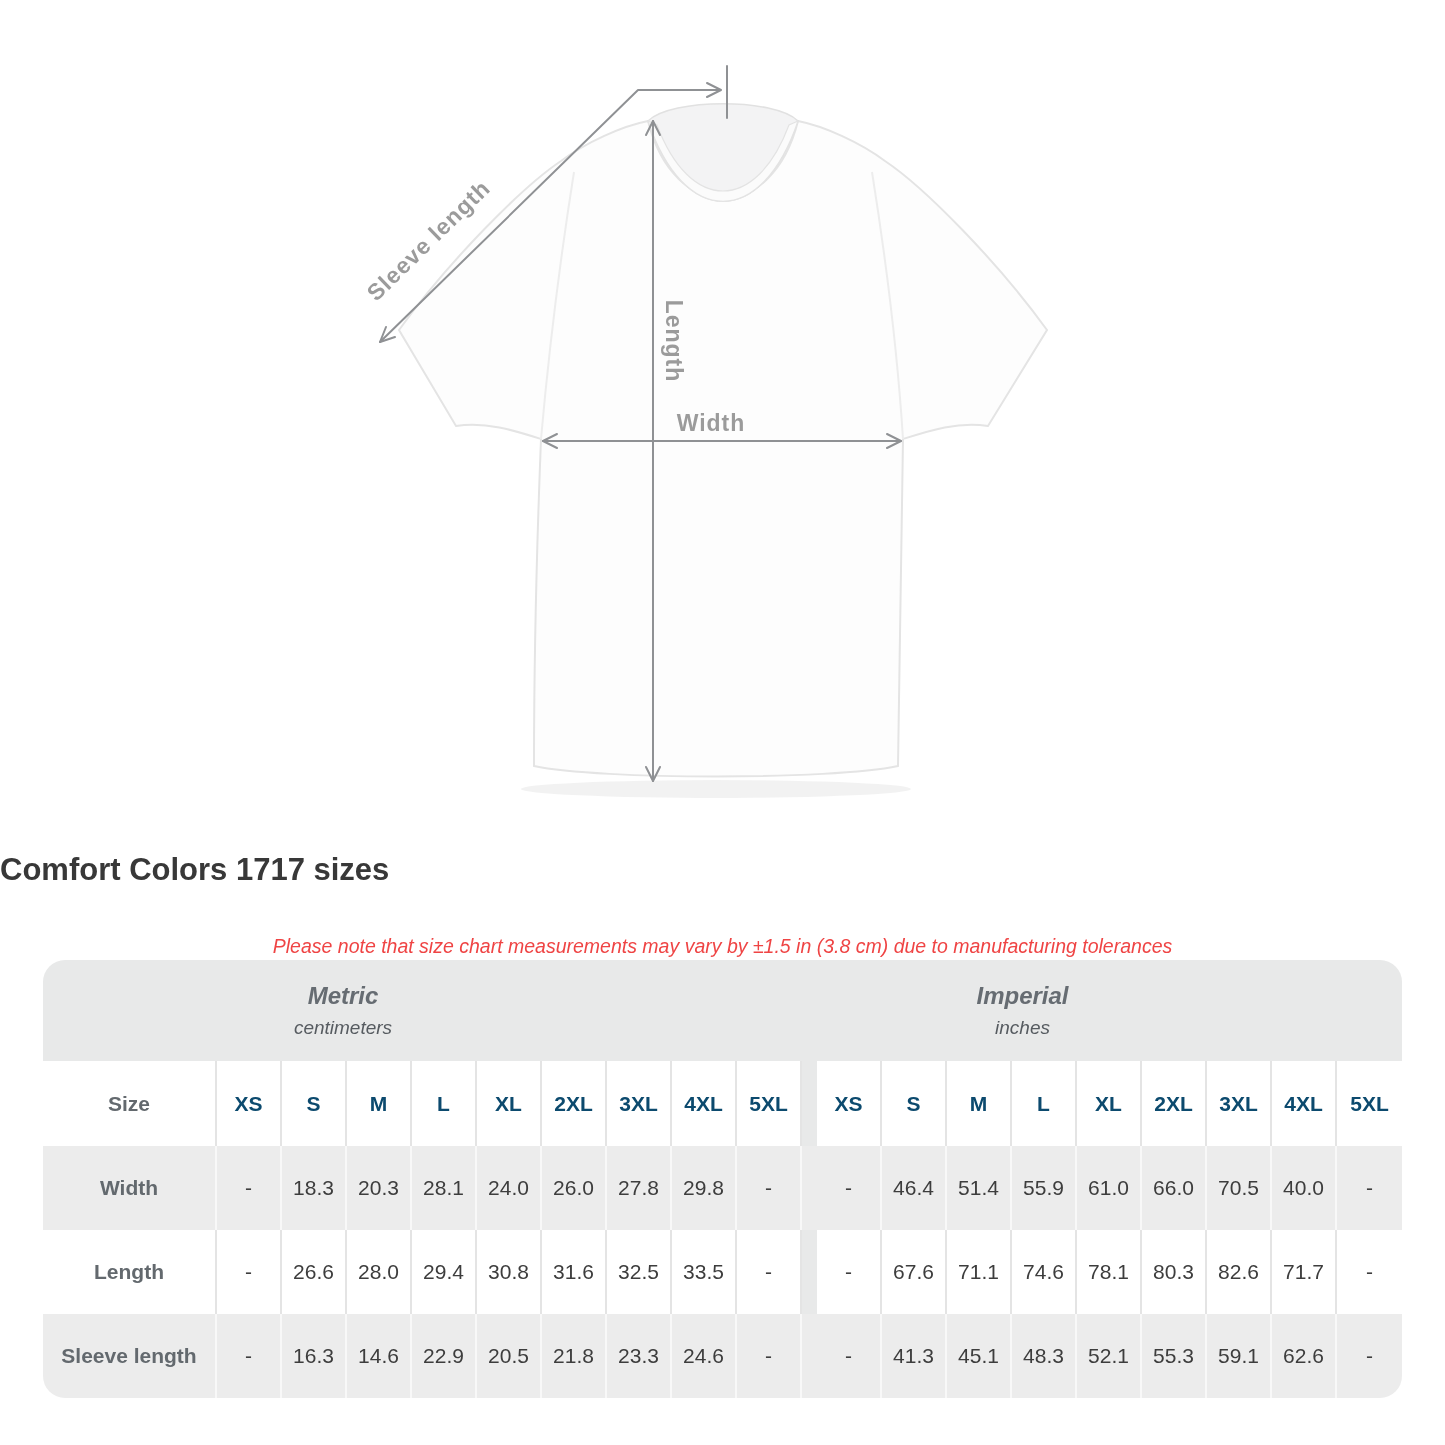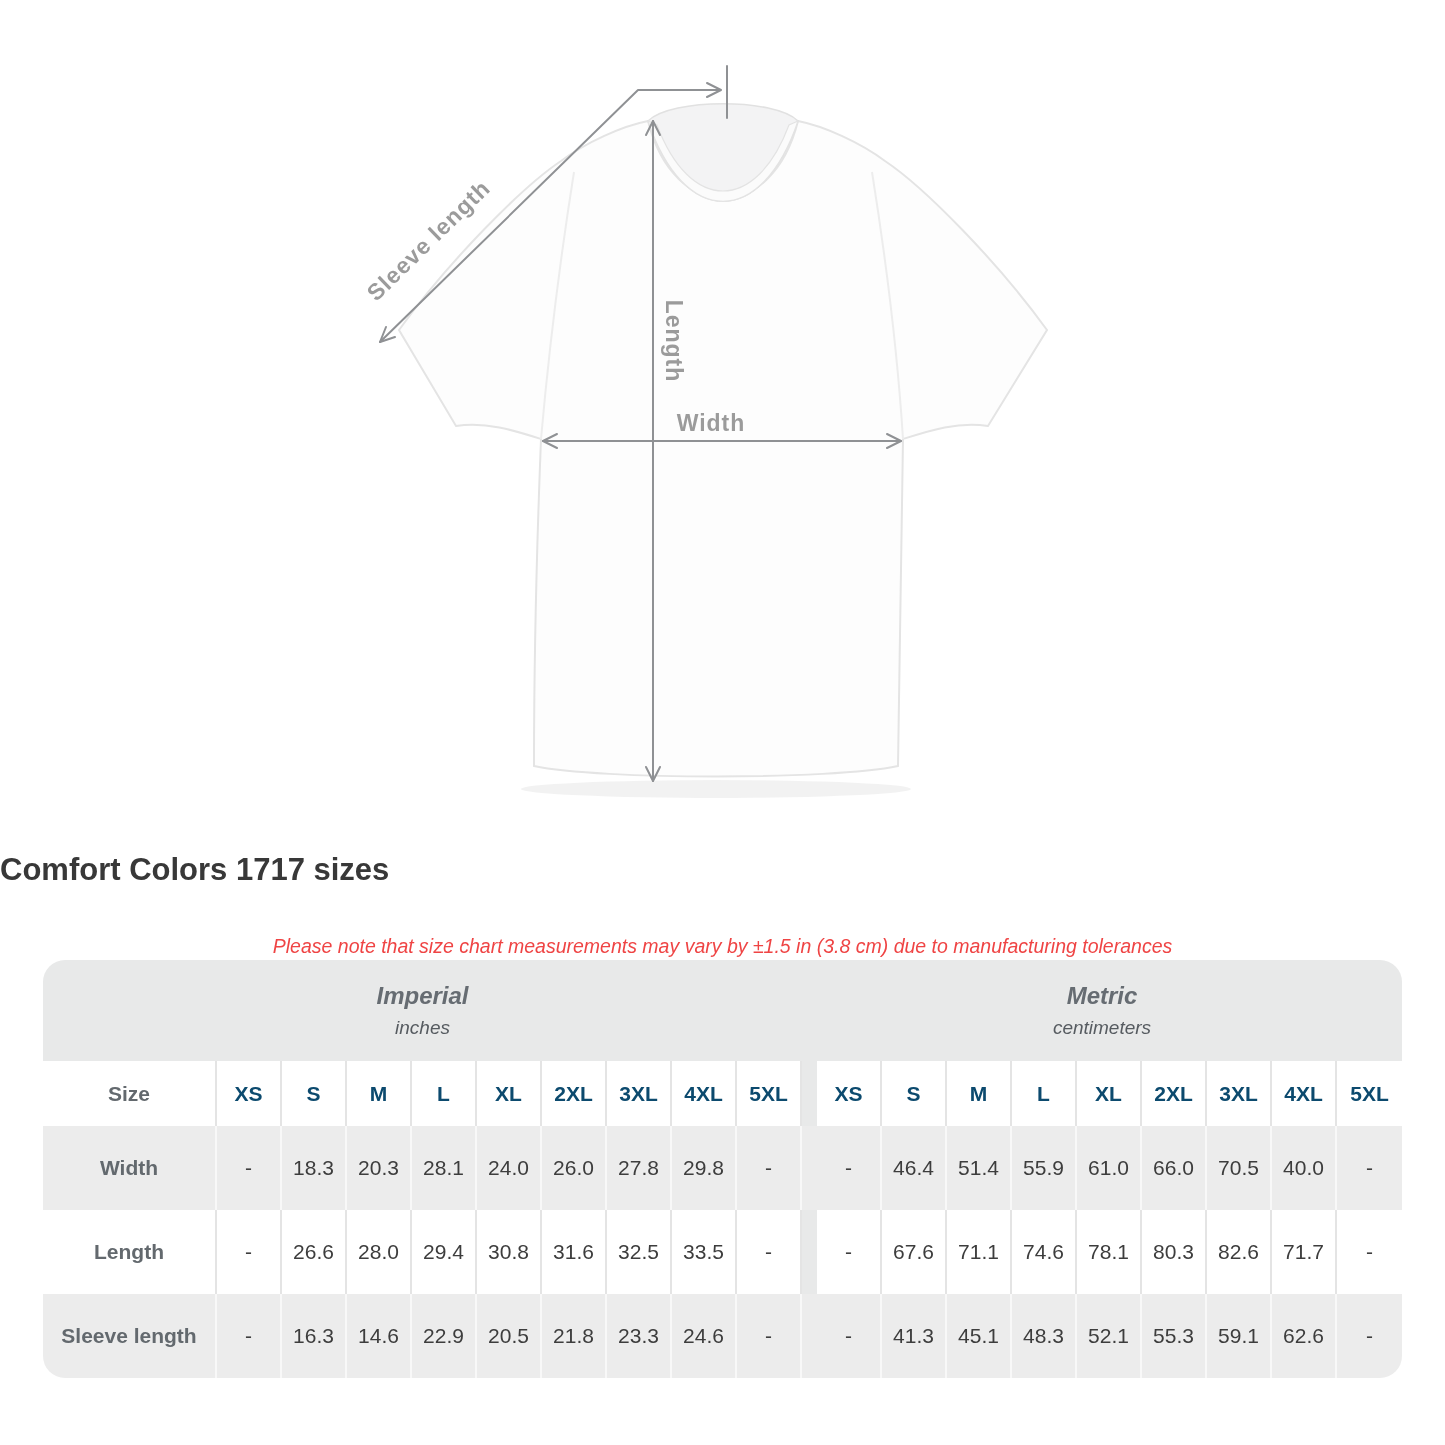--- a/index.html
+++ b/index.html
@@ -124,13 +124,13 @@
 
   <div class="size-table">
     <div class="band">
+      <div class="band-half band-right">
+        <div class="sec-name">Metric</div>
+        <div class="sec-unit">centimeters</div>
+      </div>
       <div class="band-half band-left">
         <div class="sec-name">Imperial</div>
         <div class="sec-unit">inches</div>
-      </div>
-      <div class="band-half band-right">
-        <div class="sec-name">Metric</div>
-        <div class="sec-unit">centimeters</div>
       </div>
     </div>
     <div id="grid-rows">

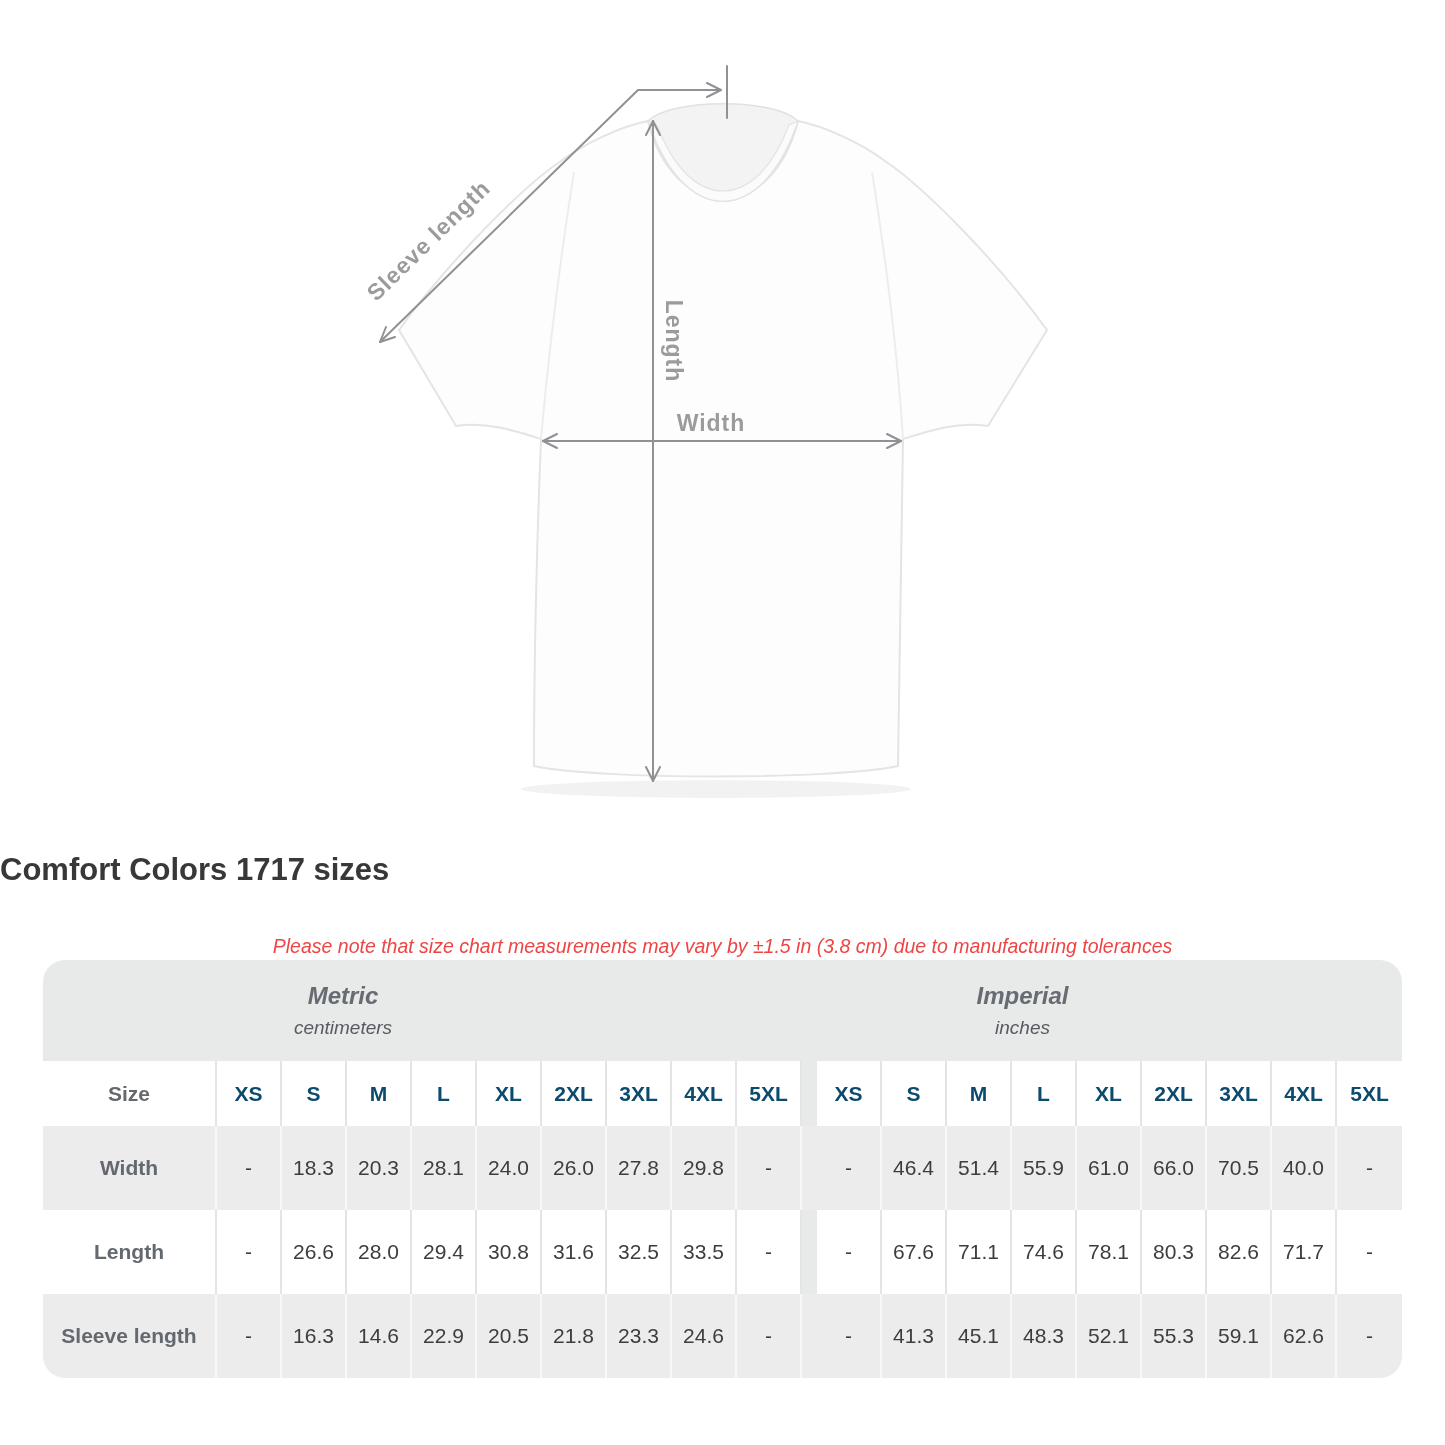--- a/index.html
+++ b/index.html
@@ -49,7 +49,7 @@
     grid-template-columns:174px repeat(9,1fr) 15px repeat(9,1fr);
     height:84px;
   }
-  .r-size{height:65px;background:#ffffff;}
+  .r-size{height:85px;background:#ffffff;}
   .r-white{background:#ffffff;}
   .r-gray{background:#ececec;}
   .cell{

